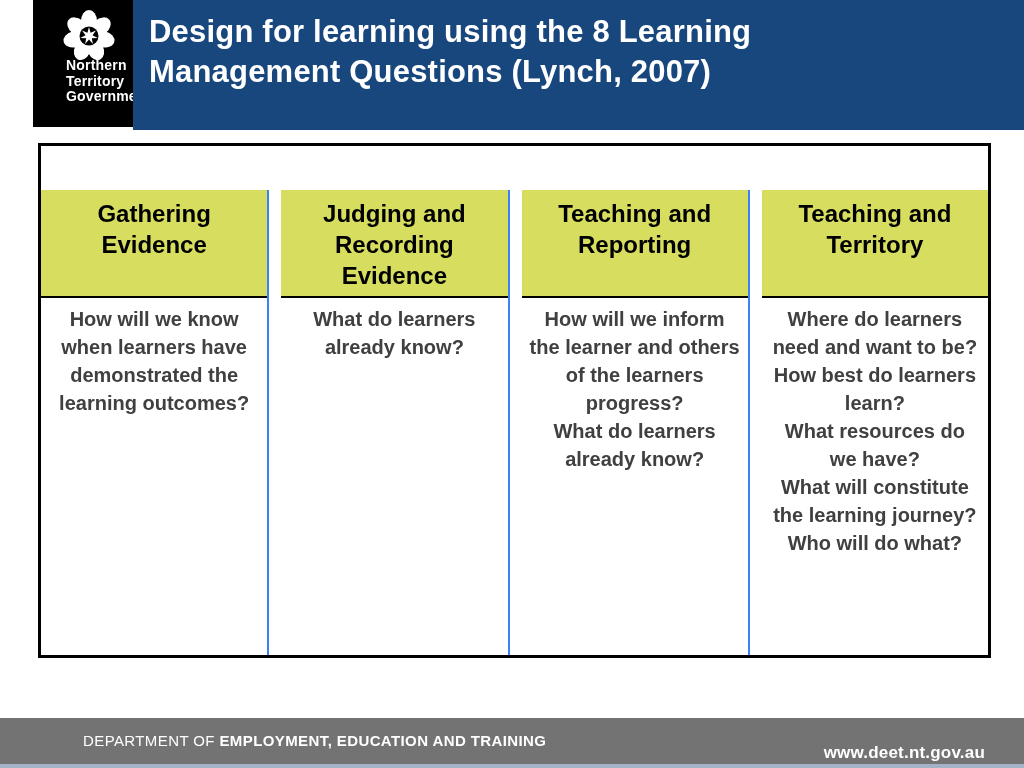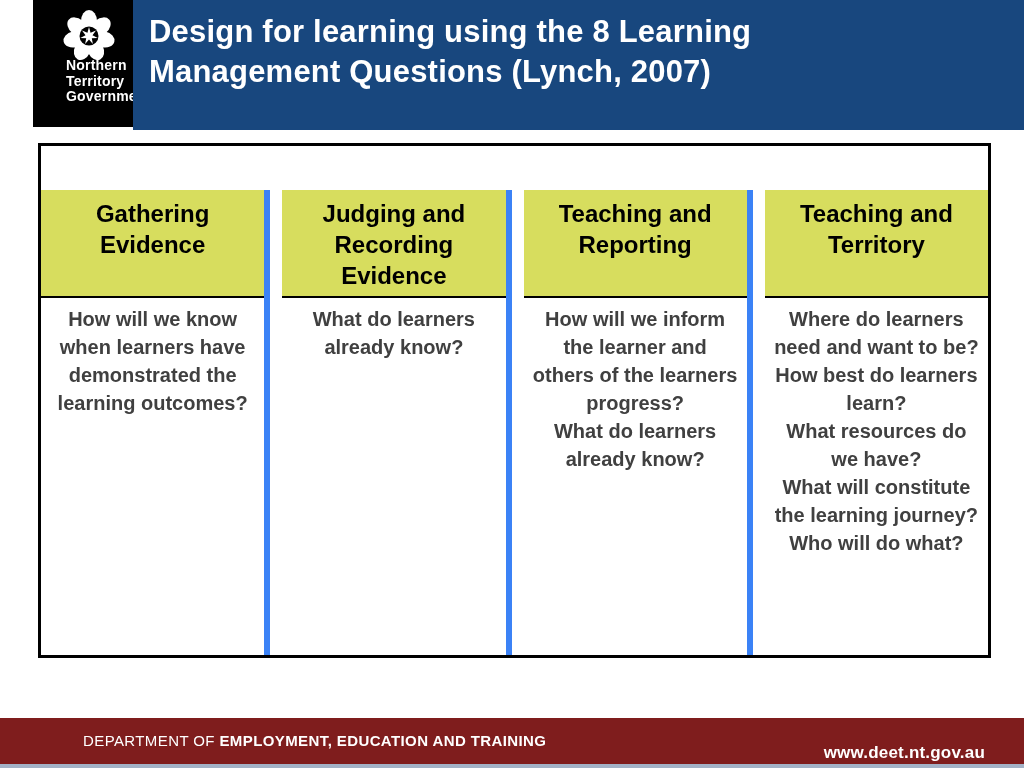--- a/index.html
+++ b/index.html
@@ -72,7 +72,7 @@
     box-sizing: border-box;
     margin-top: 44px;
   }
-  .lm-col + .lm-col { border-left: 6px solid #3b82f6; padding-left: 12px; }
+  .lm-col + .lm-col { border-left: 2px solid #3b82f6; padding-left: 12px; }
   .lm-col-header {
     height: 108px;
     box-sizing: border-box;

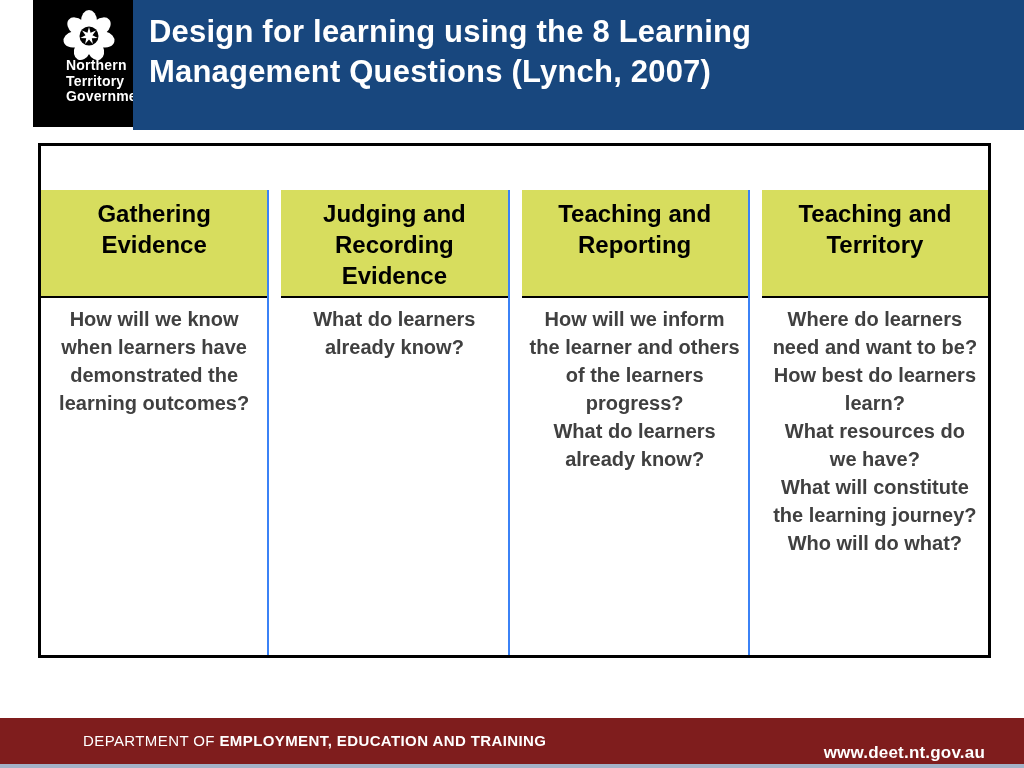--- a/index.html
+++ b/index.html
@@ -105,7 +105,7 @@
     position: absolute;
     left: 0; top: 718px;
     width: 1024px; height: 50px;
-    background: #7f1d1d;
+    background: #737373;
     display: flex;
     align-items: center;
     justify-content: space-between;

